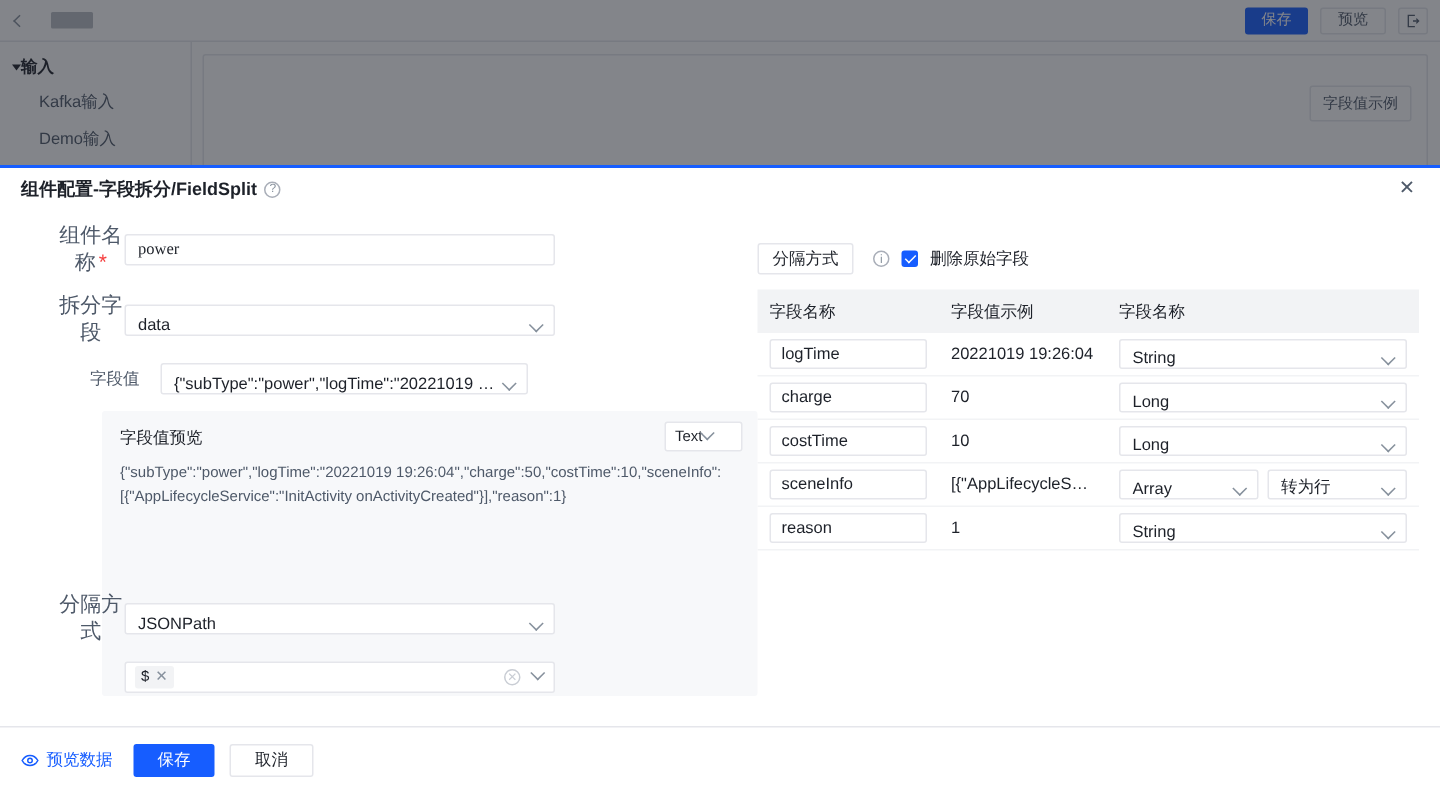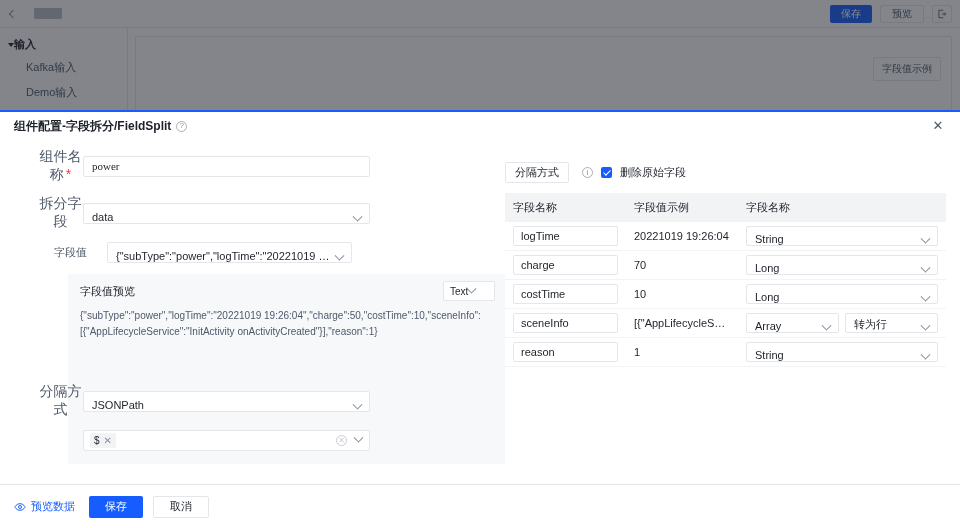--- a/index.html
+++ b/index.html
@@ -119,7 +119,7 @@
   .req { color: #f53f3f; margin-left: 2px; }
   .flabel-indent {
     width: 45px; flex: 0 0 45px; font-size: 11px; color: #4e5969;
-    text-align: left; margin-left: 40px;
+    text-align: center; margin-left: 40px;
   }
   .input {
     height: 21px; border: 1px solid #e5e6eb; border-radius: 2px;

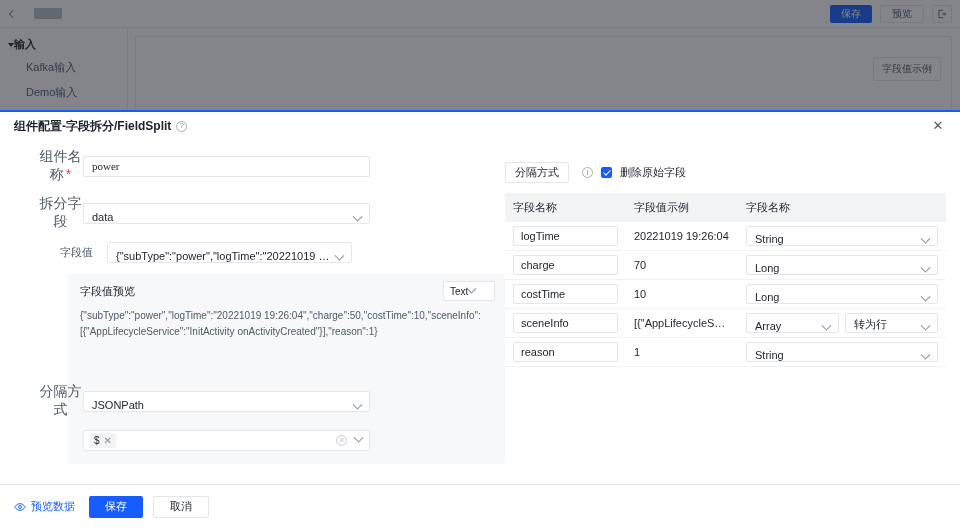--- a/index.html
+++ b/index.html
@@ -226,7 +226,7 @@
   
   .modal-foot {
     height: 44px; border-top: 1px solid #e5e6eb;
-    display: flex; align-items: center; padding: 0 14px; gap: 10px; margin-top: 11px;
+    display: flex; align-items: center; padding: 0 14px; gap: 10px;
   }
   .link-preview {
     display: flex; align-items: center; gap: 5px; color: #165dff;

